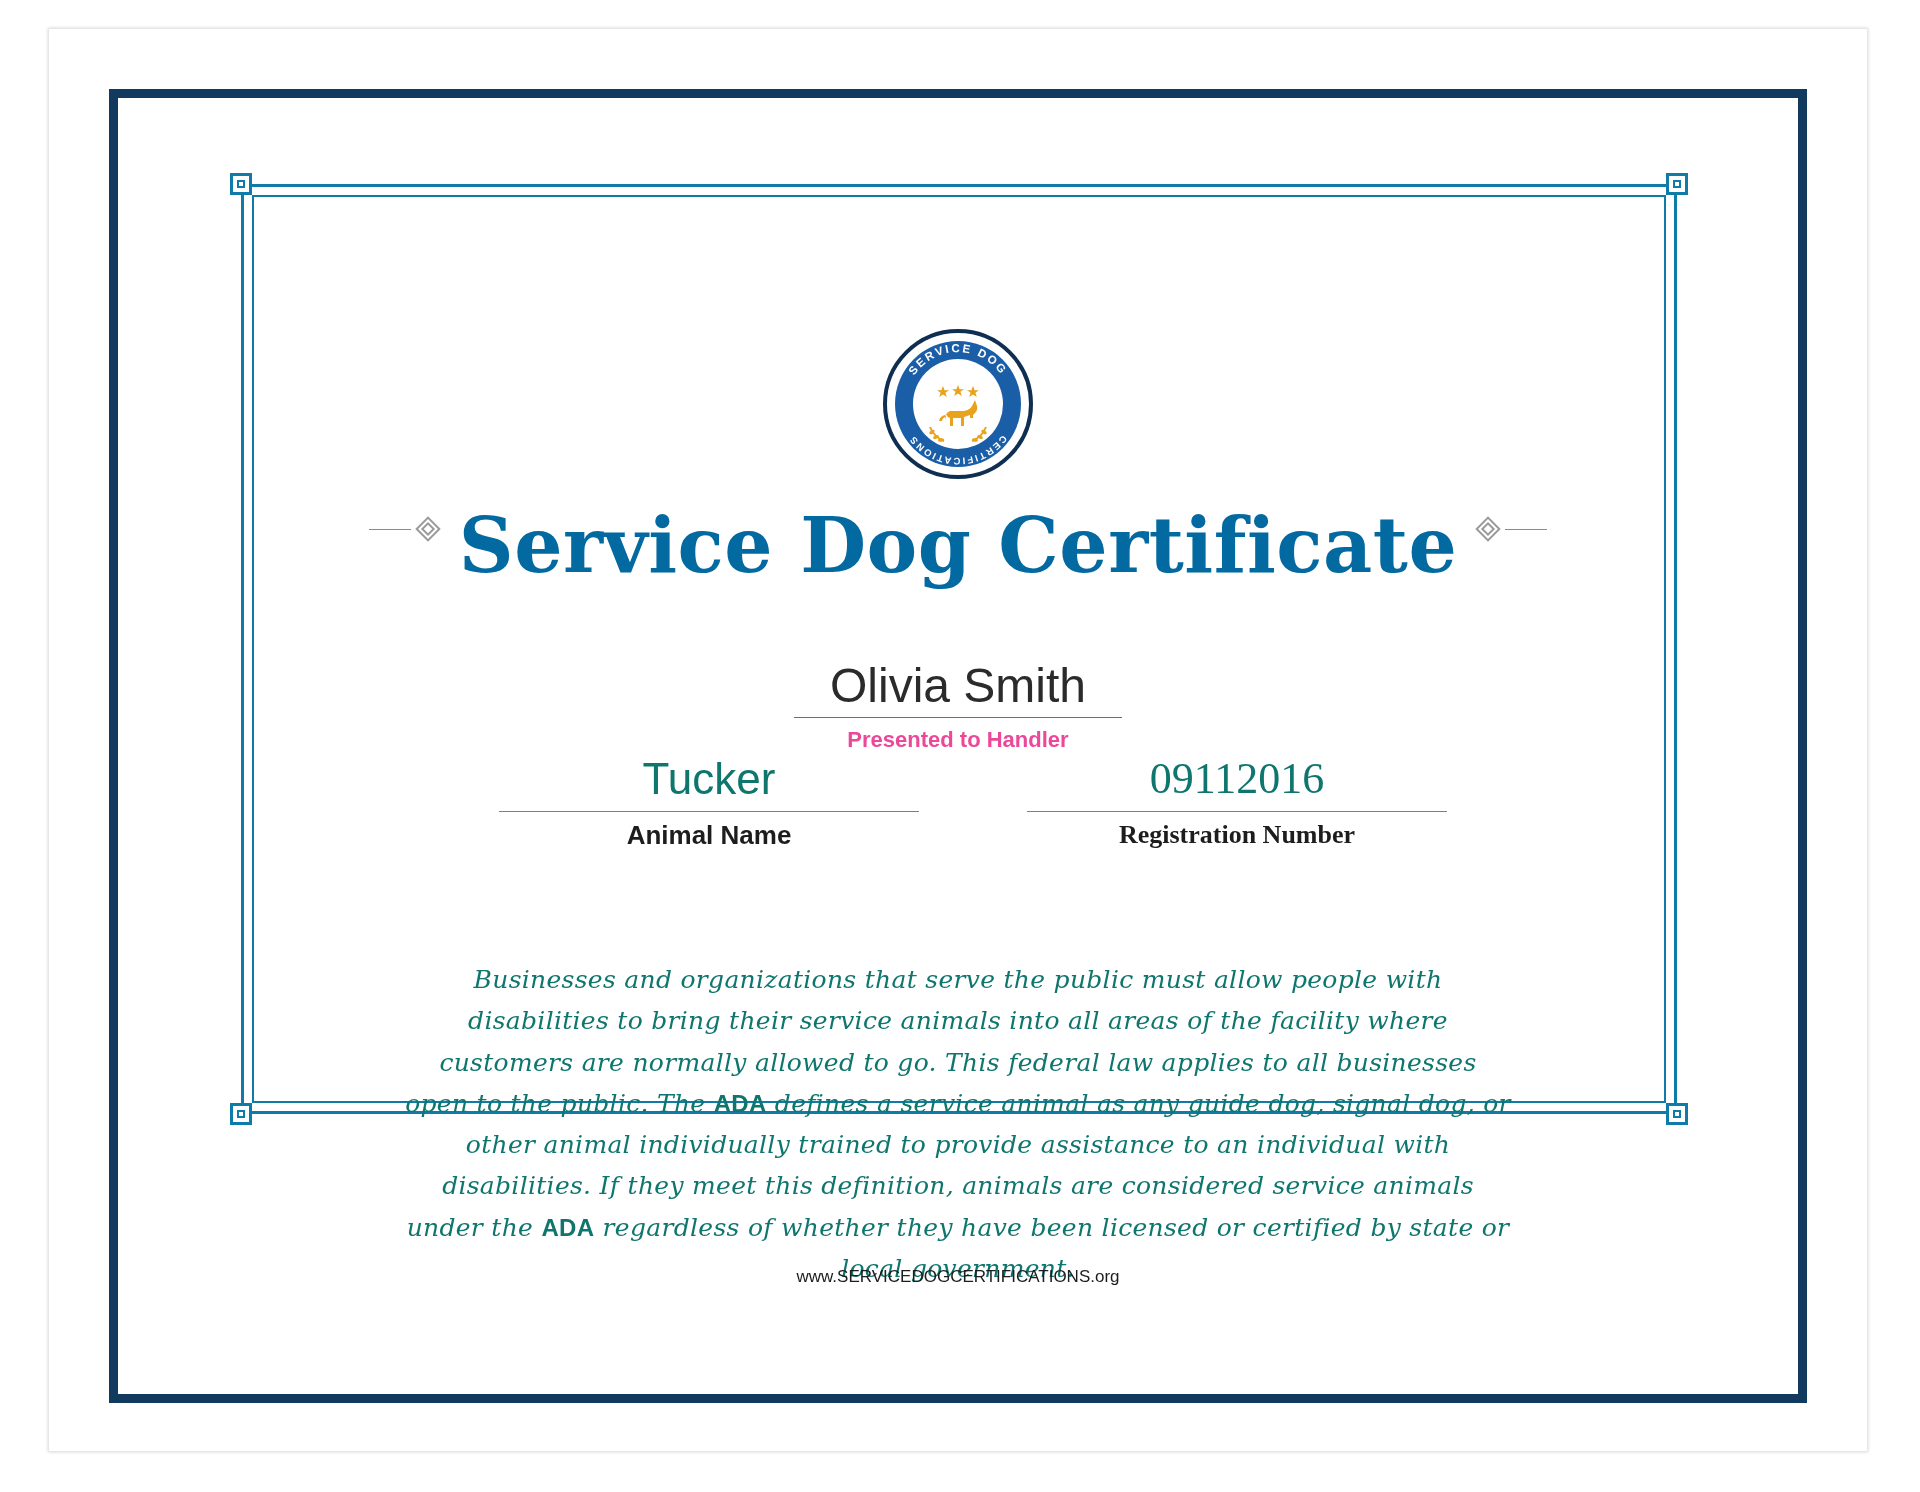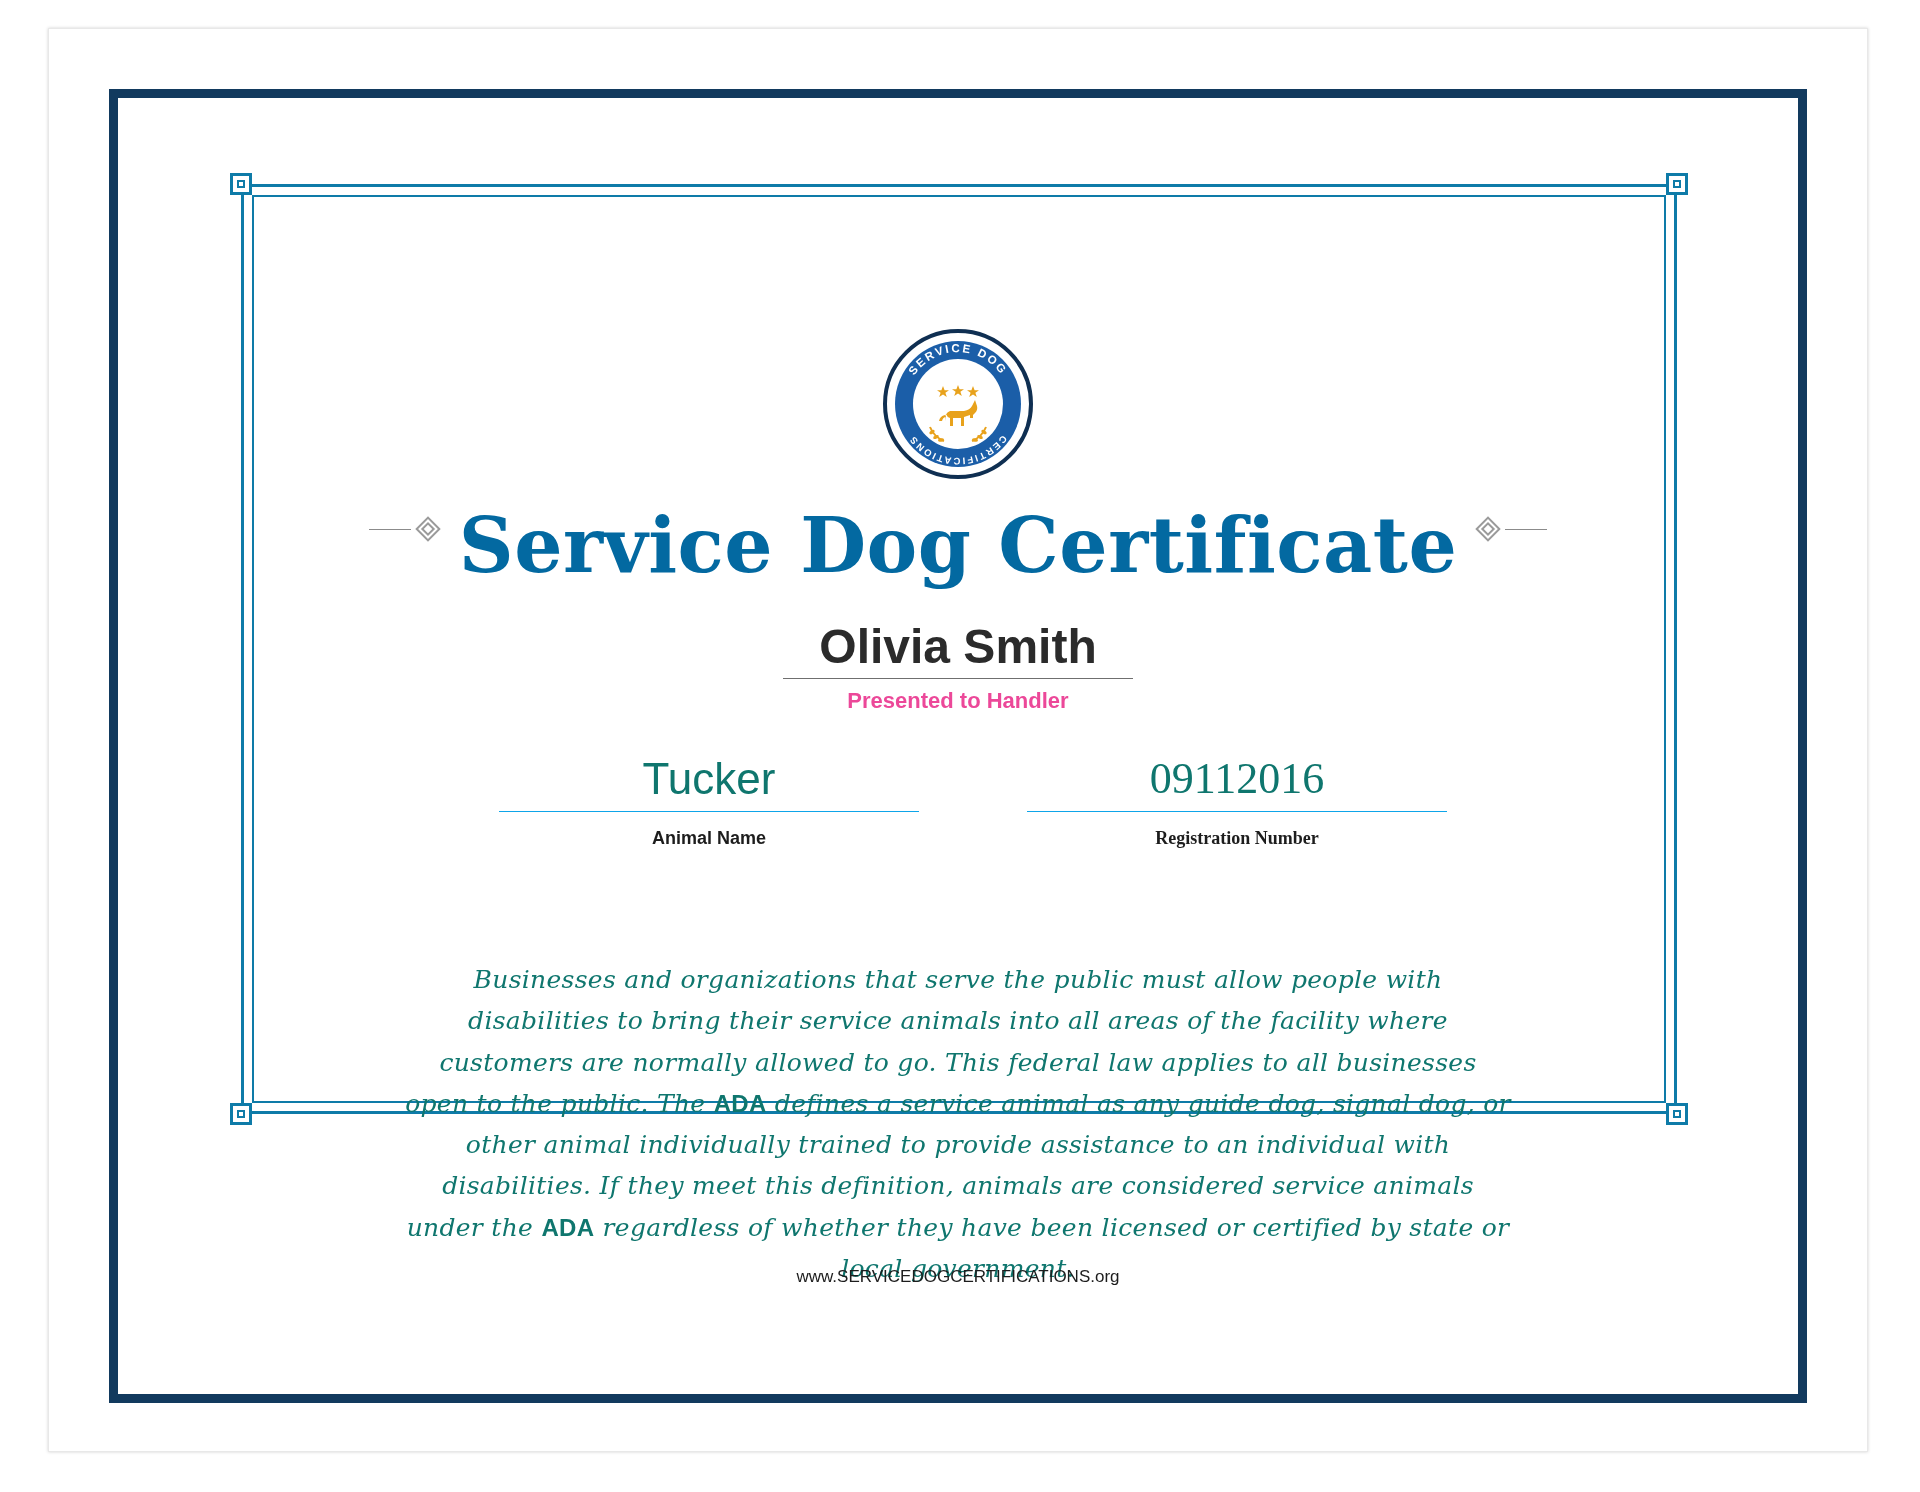--- a/index.html
+++ b/index.html
@@ -146,10 +146,11 @@
     display: inline-block;
     font-size: 48px;
     color: #2b2b2b;
-    font-weight: bold;
+    font-weight: normal;
     padding: 0 36px 4px 36px;
     border-bottom: 1px solid #6f6f6f;
     line-height: 1.15;
+    margin-top: 39px;
   }
   .handler-label {
     margin-top: 9px;

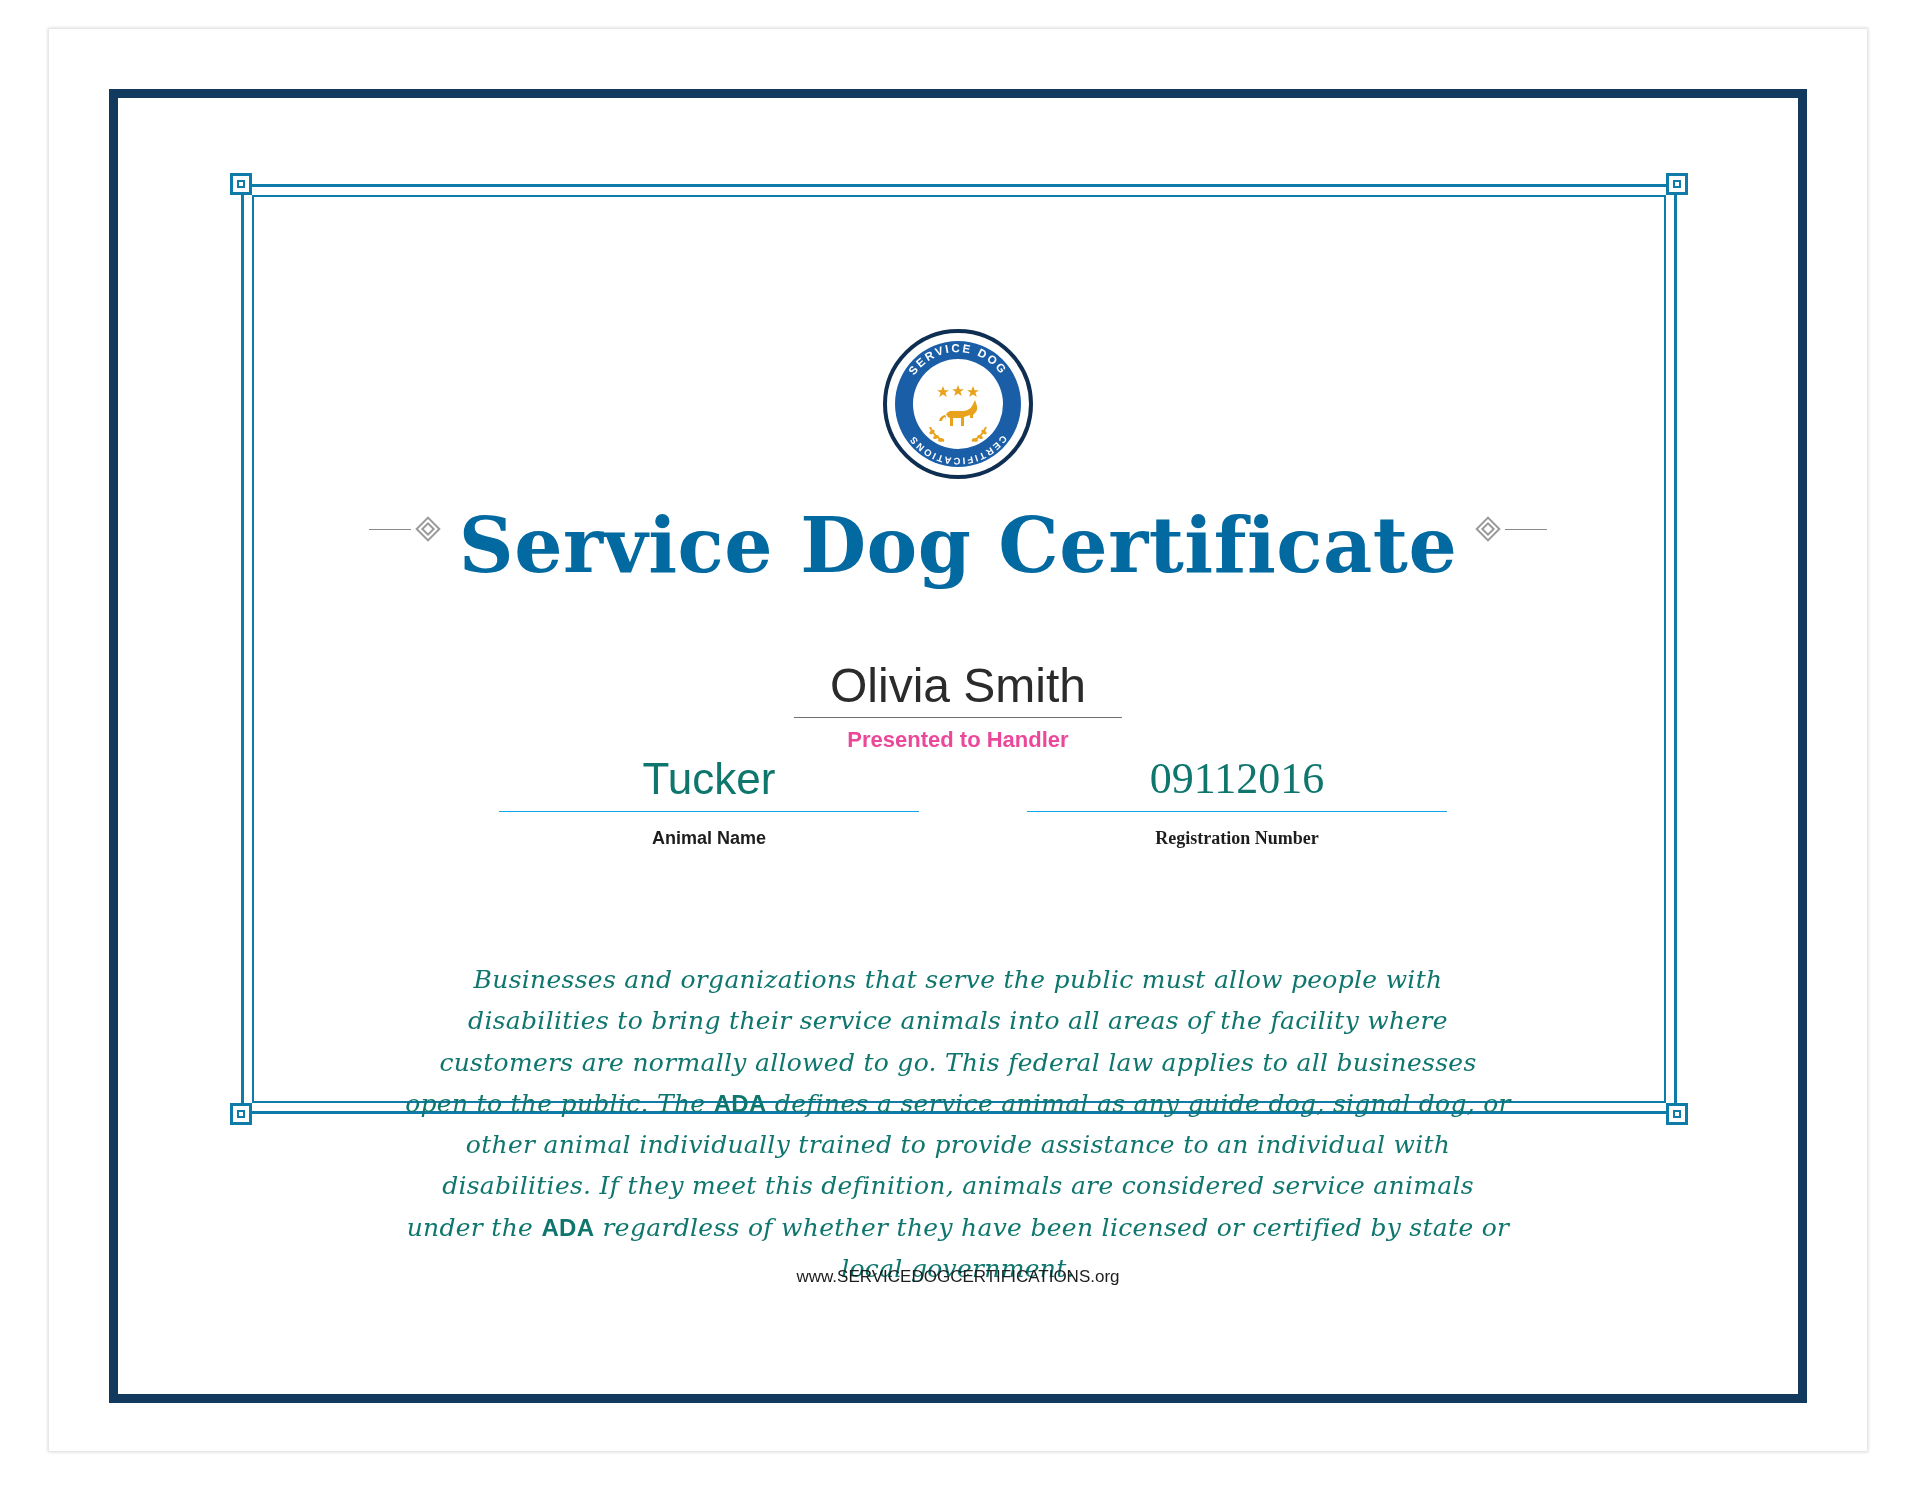--- a/index.html
+++ b/index.html
@@ -183,8 +183,8 @@
     line-height: 1.15;
   }
   .field-label {
-    margin-top: 16px;
-    font-size: 18px;
+    margin-top: 8px;
+    font-size: 26px;
     font-weight: bold;
     color: #1d1d1d;
   }

